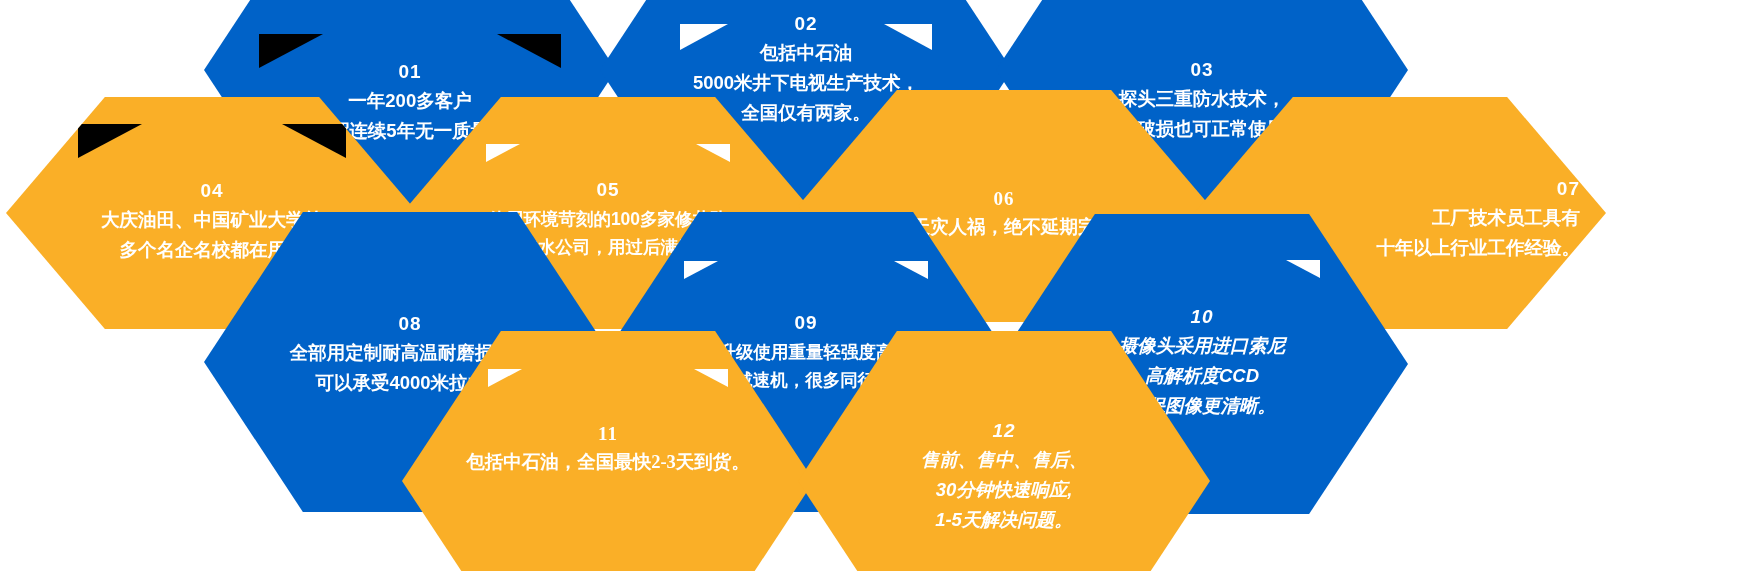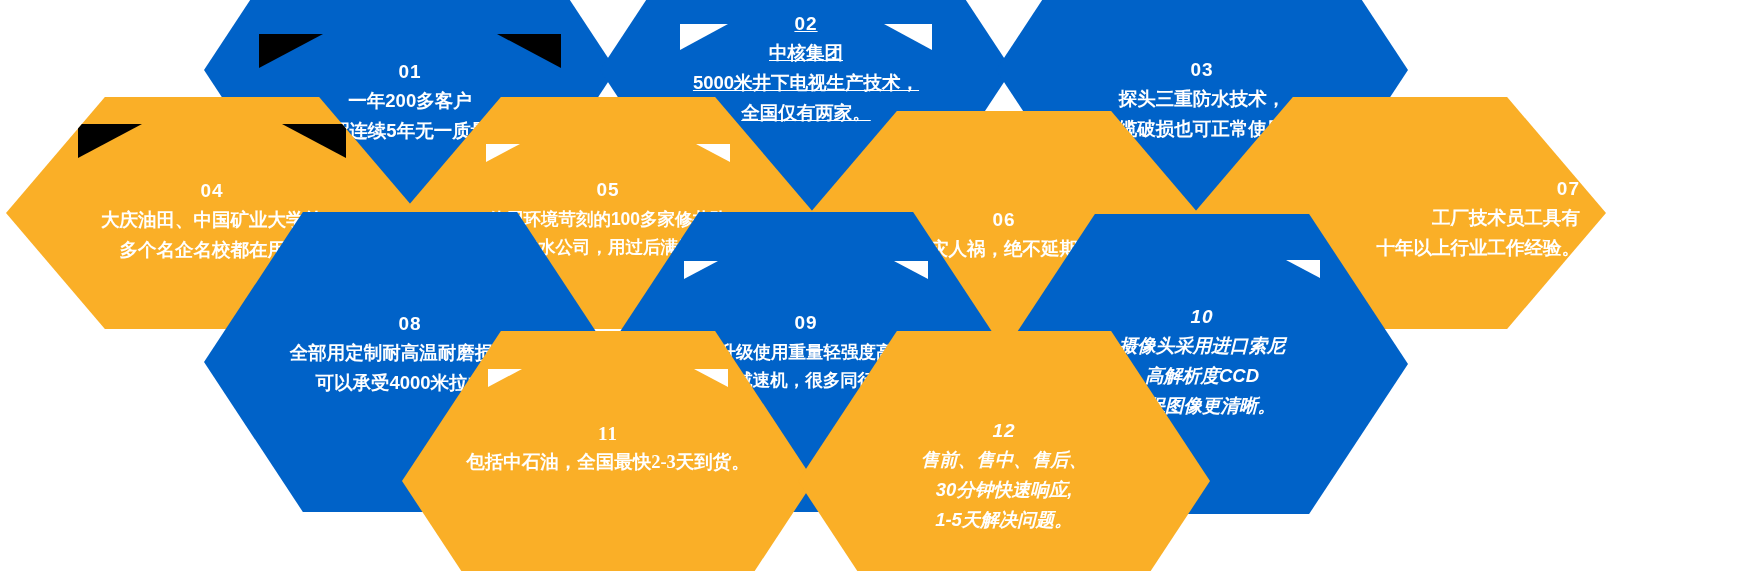--- a/index.html
+++ b/index.html
@@ -114,7 +114,7 @@
   <div class="hex blue tall" style="left:600px; top:-80px;">
     <div class="wedge white sm left" style="left:80px;  top:104px;"></div>
     <div class="wedge white sm right" style="right:80px; top:104px;"></div>
-    <div class="hex-inner" style="text-decoration:underline;">
+    <div class="hex-inner" style="">
       <div class="hex-num">02</div>
       <div class="hex-lines">
         <span class="ln">中核集团</span>

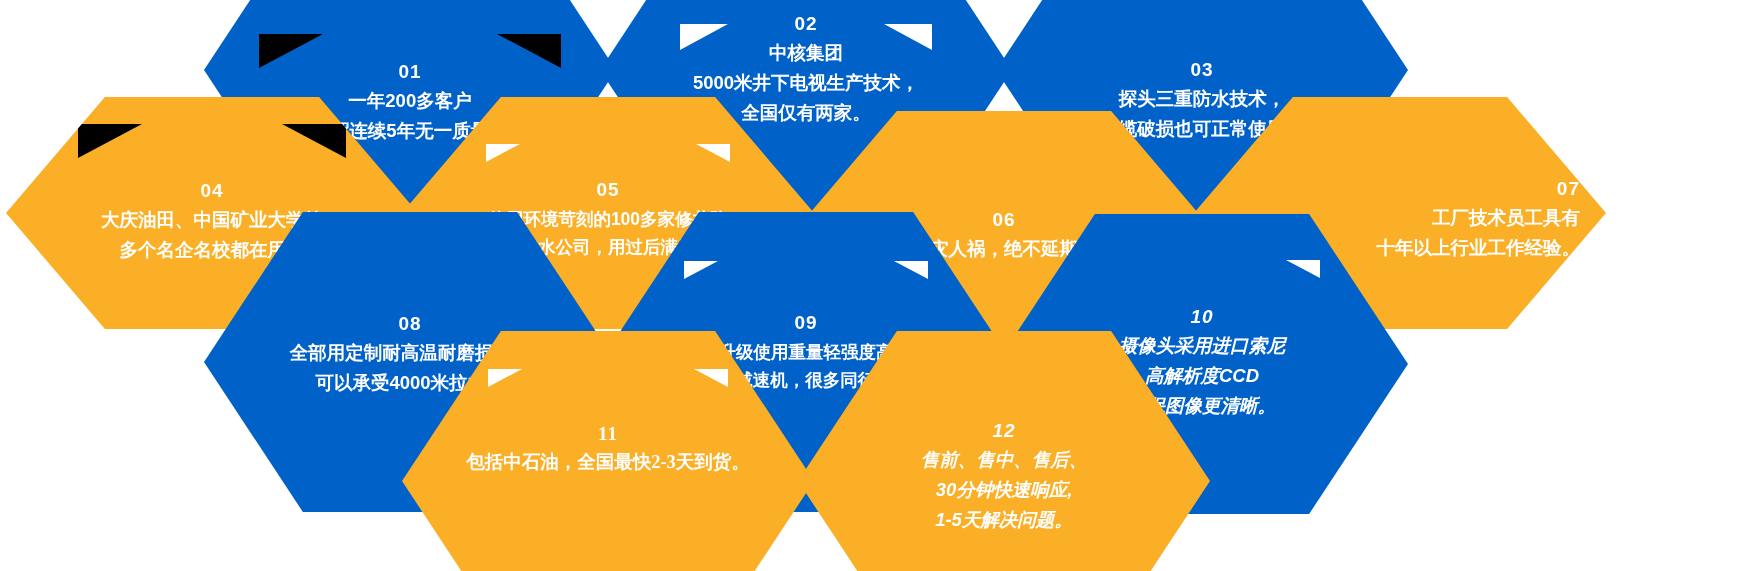--- a/index.html
+++ b/index.html
@@ -117,7 +117,7 @@
     <div class="hex-inner" style="">
       <div class="hex-num">02</div>
       <div class="hex-lines">
-        <span class="ln">中核集团</span>
+        <span class="ln">包括中石油</span>
         <span class="ln">5000米井下电视生产技术，</span>
         <span class="ln">全国仅有两家。</span>
       </div>

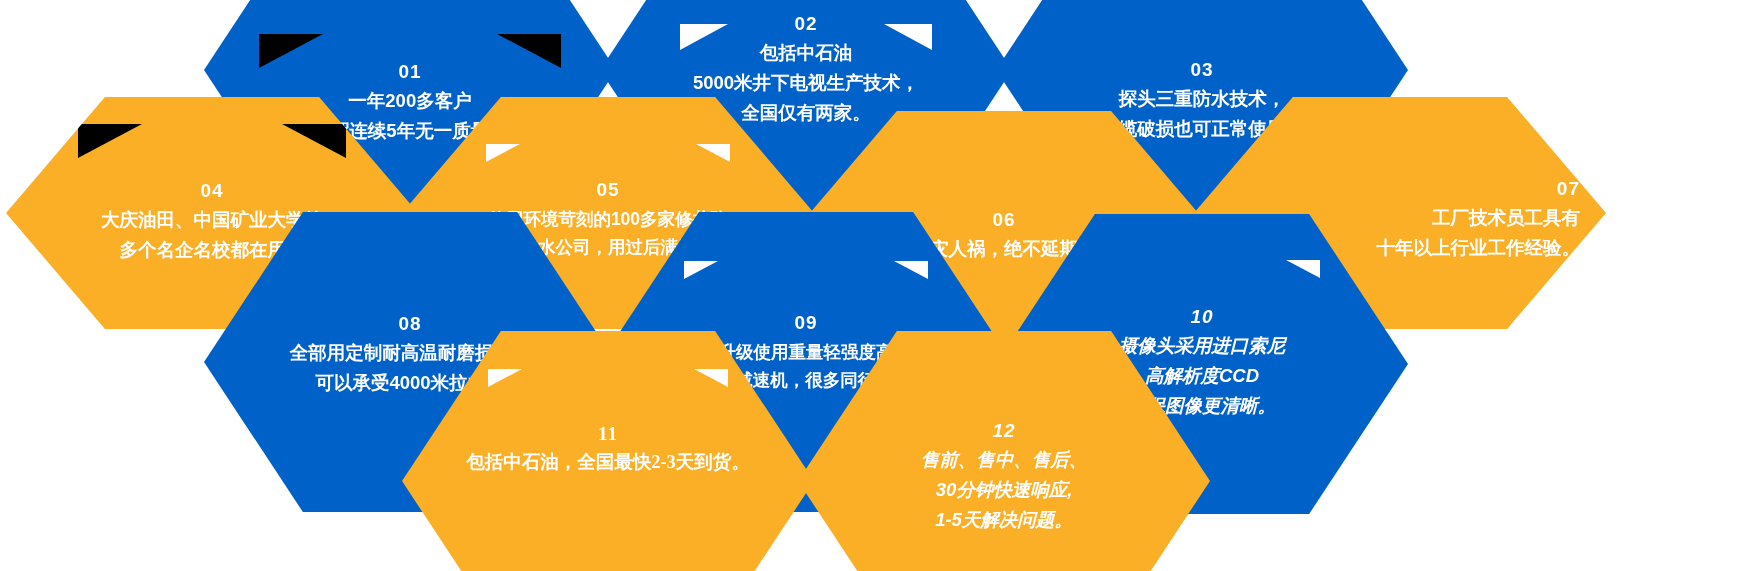--- a/index.html
+++ b/index.html
@@ -158,7 +158,7 @@
     </div>
   </div>
 
-  <div class="hex orange" style="left:798px; top:111px;">
+  <div class="hex orange" style="left:798px; top:90px;font-family:Liberation Serif, serif;">
     <div class="hex-inner" style="margin-top:18px;">
       <div class="hex-num">06</div>
       <div class="hex-lines">

